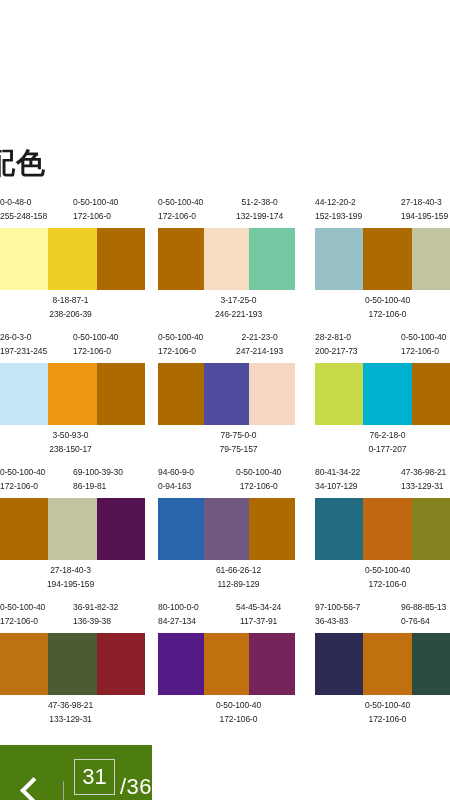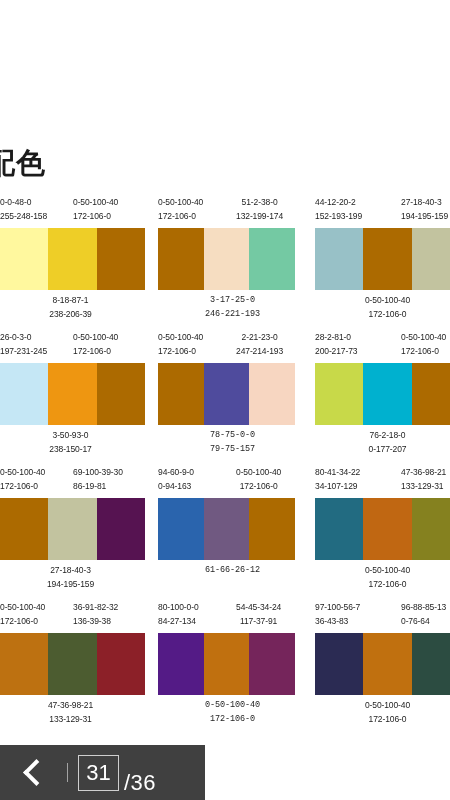--- a/index.html
+++ b/index.html
@@ -105,7 +105,7 @@
     left: 0;
   }
   .group.g1 .labels-bottom .lbl { left: 8px; width: 145px; }
-  .group.g2 .labels-bottom .lbl { left: 6px;  width: 137px; font-family: Liberation Mono, monospace; }
+  .group.g2 .labels-bottom .lbl { left: 12px;  width: 137px; }
   .group.g3 .labels-bottom .lbl { left: 0px;  width: 145px; }
 
   

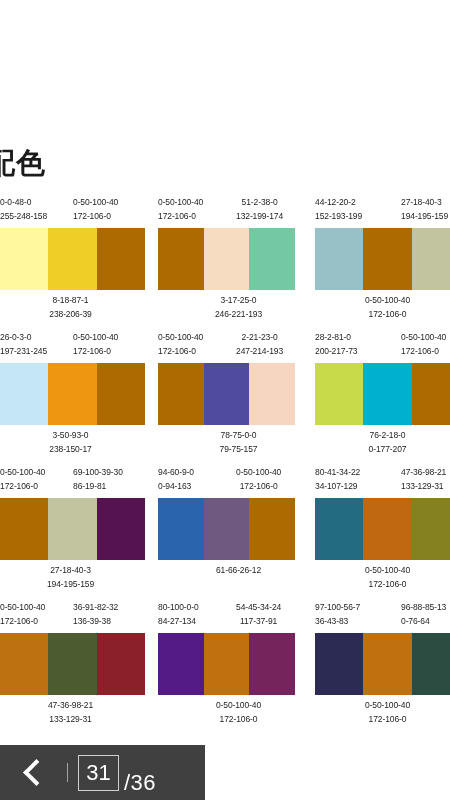--- a/index.html
+++ b/index.html
@@ -355,6 +355,7 @@
         <div class="labels-bottom">
           <div class="lbl">
             <span class="cmyk">61-66-26-12</span>
+            <span class="rgb">112-89-129</span>
           </div>
         </div>
       </div>

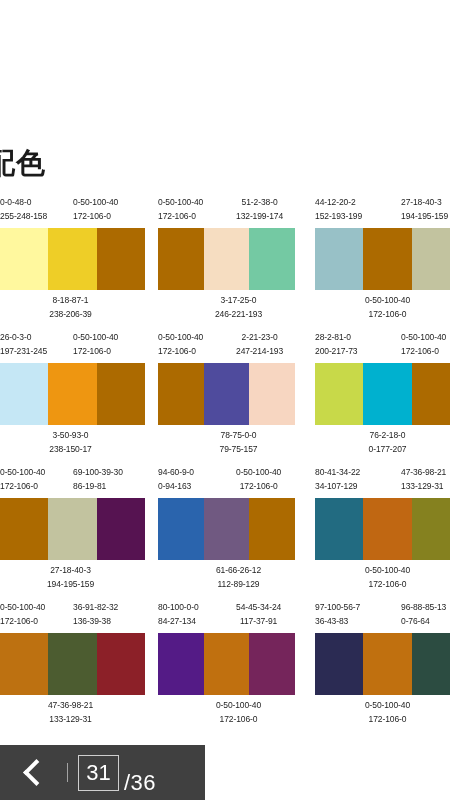--- a/index.html
+++ b/index.html
@@ -113,11 +113,11 @@
     position: absolute;
     left: 0;
     bottom: 0;
-    width: 205px;
+    width: 152px;
     height: 55px;
-    background: #404040;
+    background: #4d7c0f;
     display: flex;
-    align-items: center;
+    align-items: flex-end;
   }
   .nav-back {
     width: 67px;

